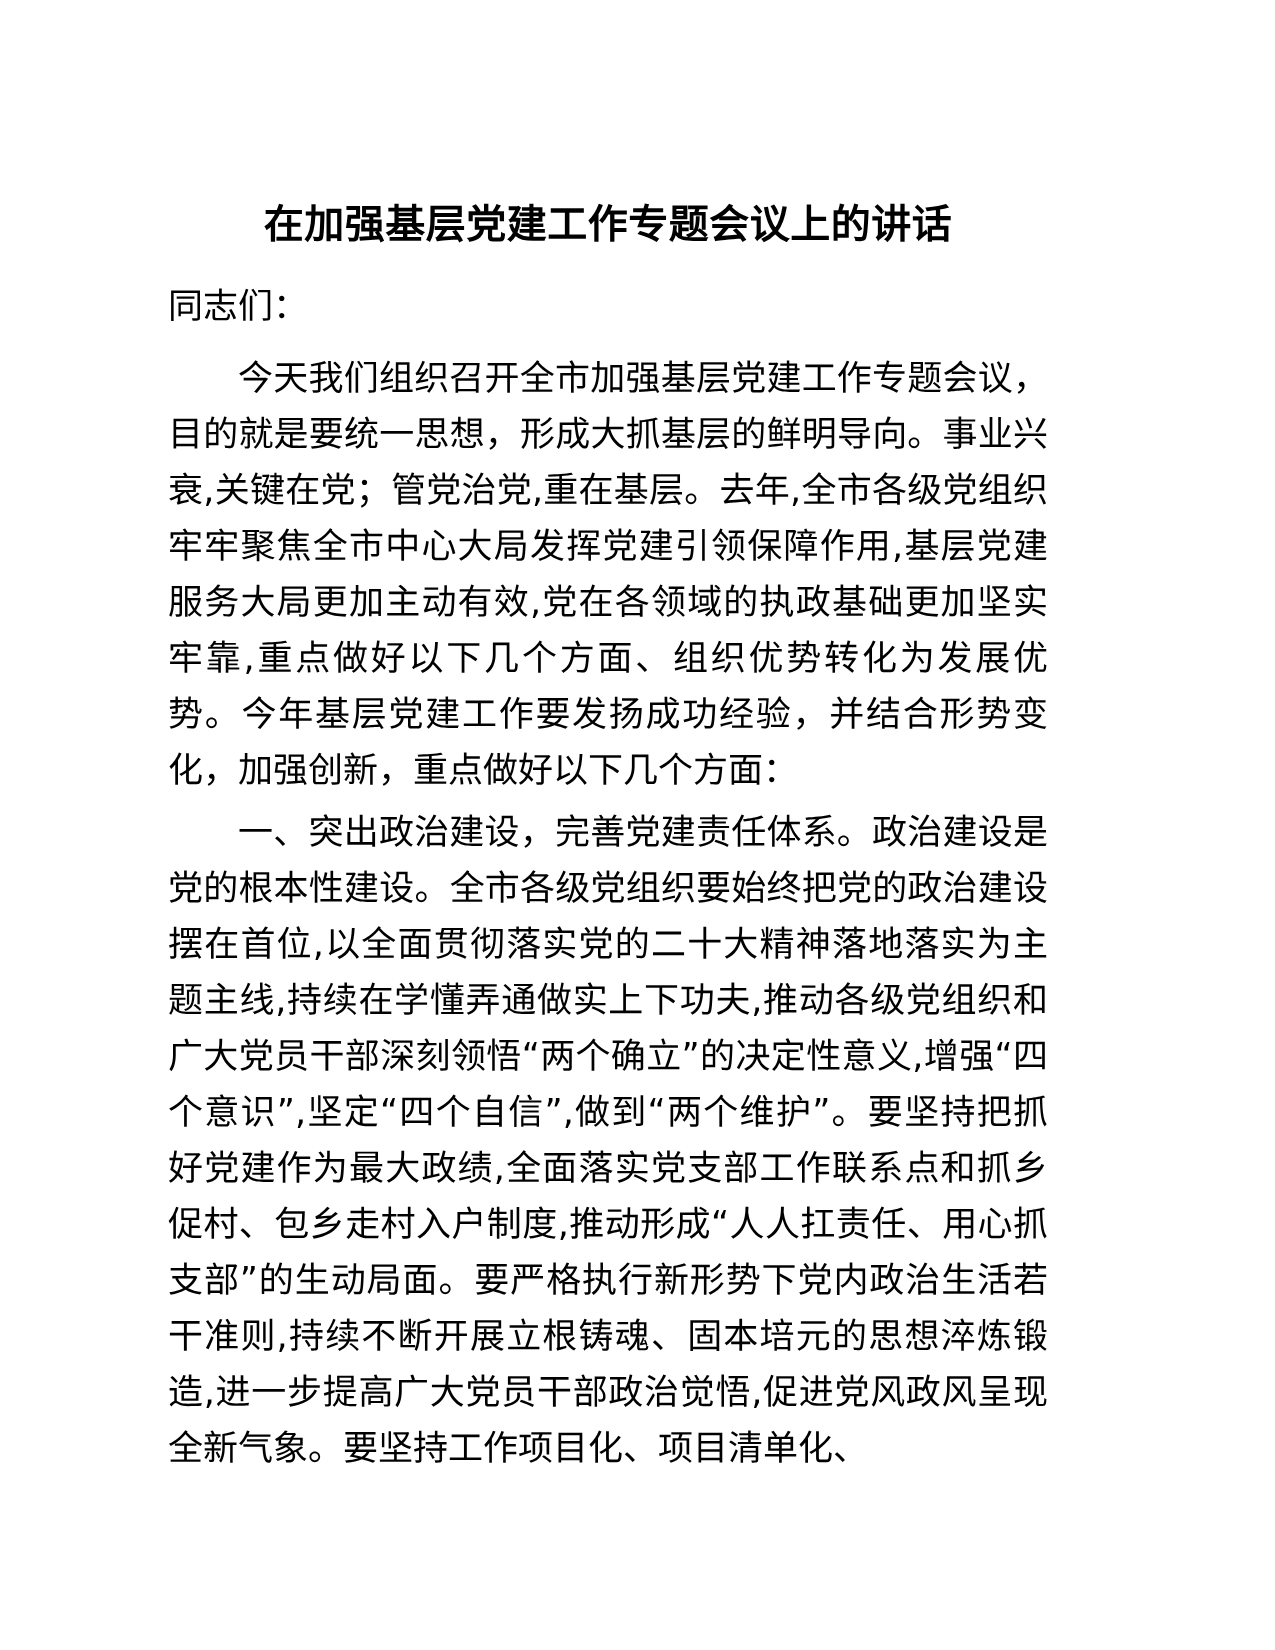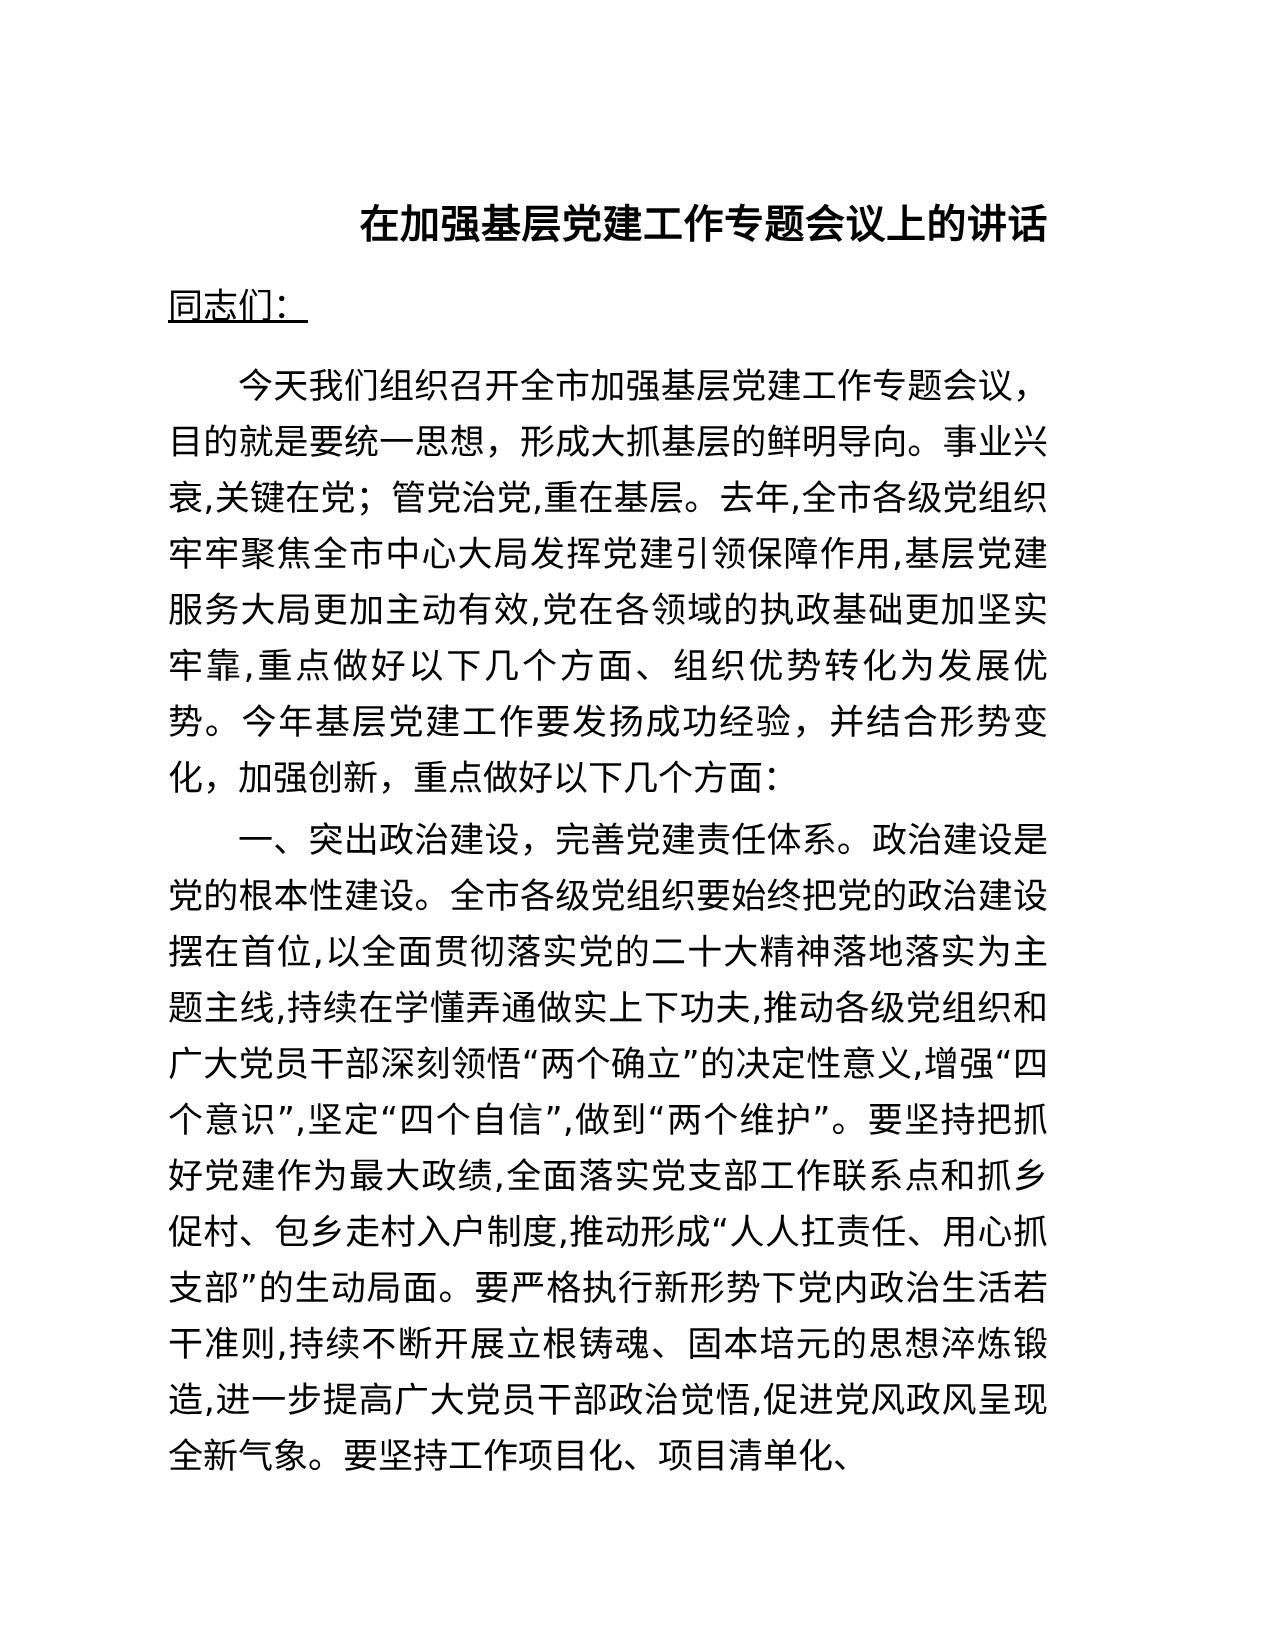--- a/index.html
+++ b/index.html
@@ -27,7 +27,7 @@
     font-weight: 700;
     font-size: 40px;
     line-height: 56px;
-    text-align: right;
+    text-align: center;
     color: #000000;
     letter-spacing: 0.5px;
     margin: 0 0 26px 0;

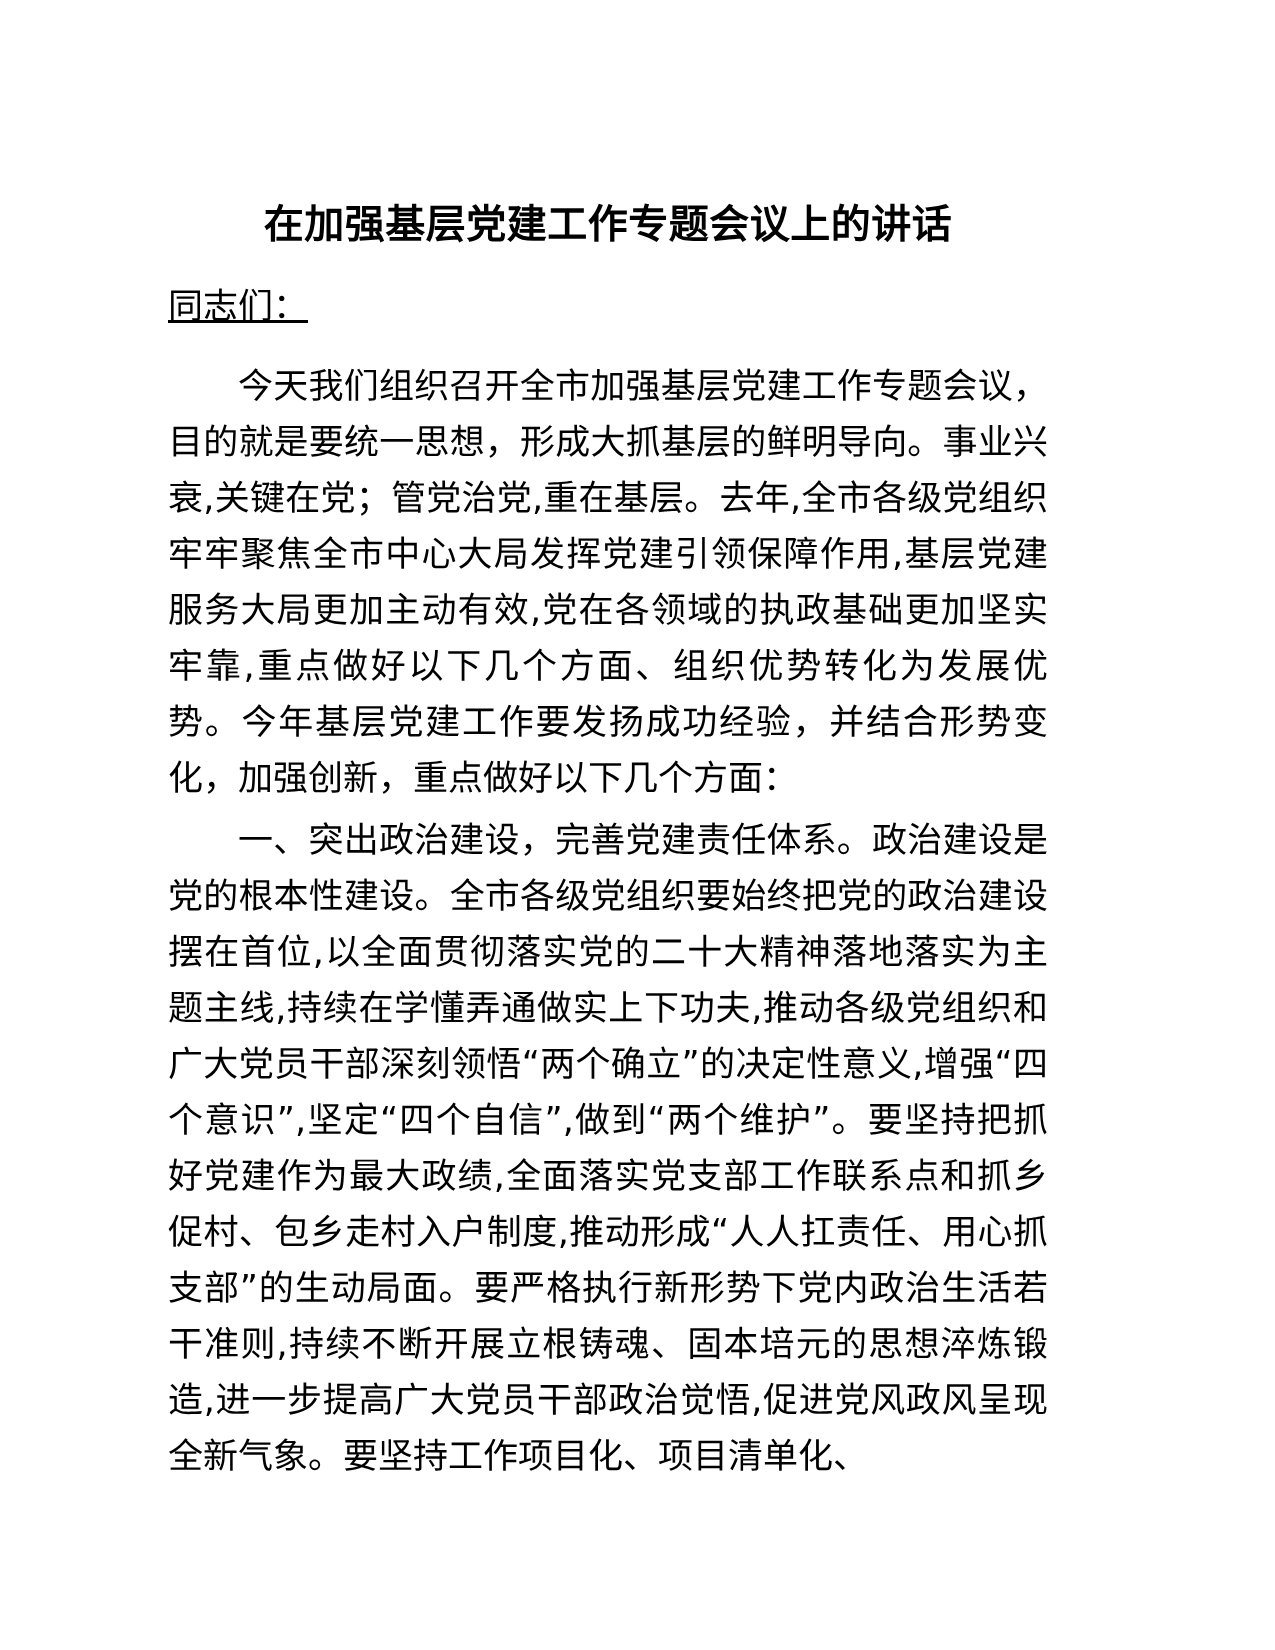--- a/index.html
+++ b/index.html
@@ -49,8 +49,7 @@
   }
   .para.salutation {
     text-indent: 0;
-    margin-bottom: 24px;
-    text-decoration: underline;
+    margin-bottom: 16px;
   }
 </style>
 </head>

